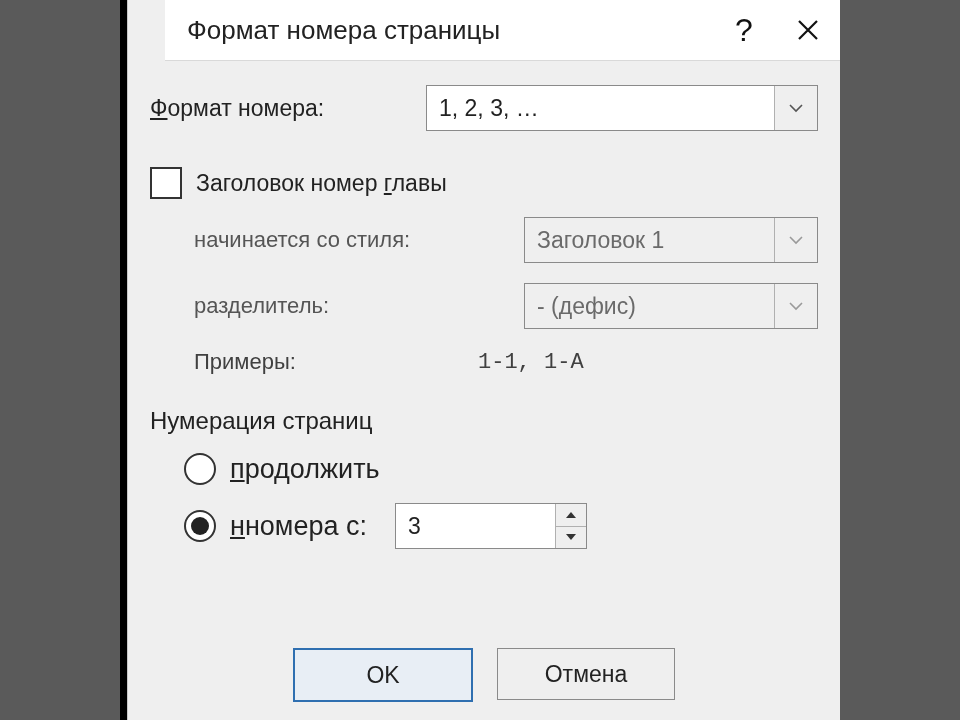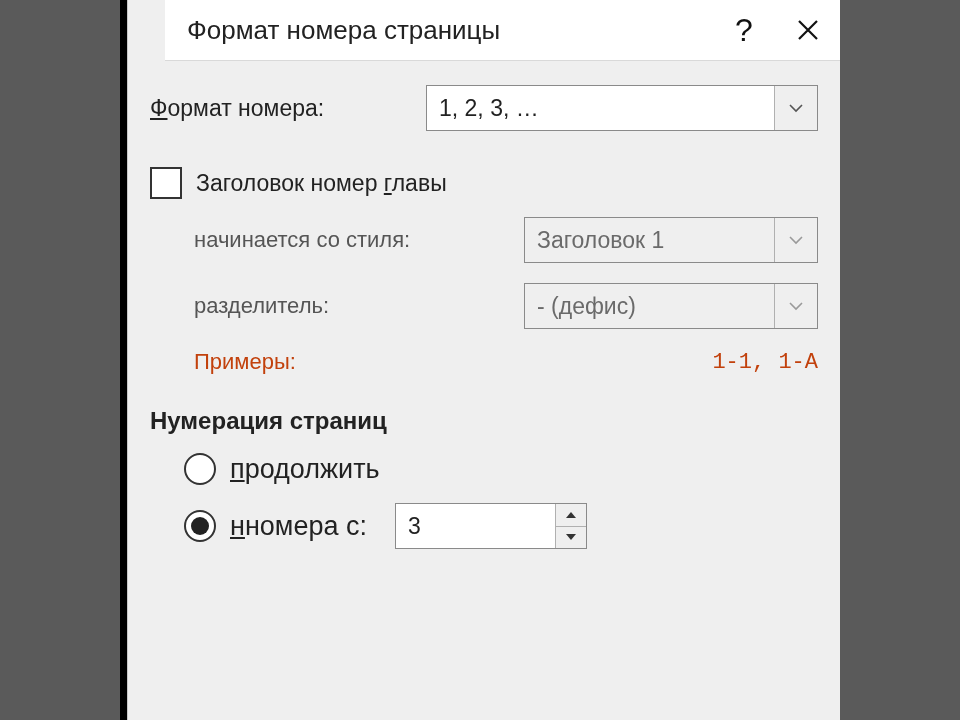--- a/index.html
+++ b/index.html
@@ -70,7 +70,7 @@
   .indent{padding-left:44px;}
   .indent .row{margin-bottom:20px;}
   .indent .lbl{color:#555;font-size:22px;}
-  .row.examples .lbl, .row.examples .val-static{color:#c2410c;text-align:right;}
+  .row.examples .lbl, .row.examples .val-static{color:#404040;}
   .val-static{margin-left:auto;width:292px;font-size:22px;font-family:Liberation Mono, monospace;}
   
   .group-head{font-size:24px;margin:32px 0 18px 0;color:#222;font-weight:bold;}

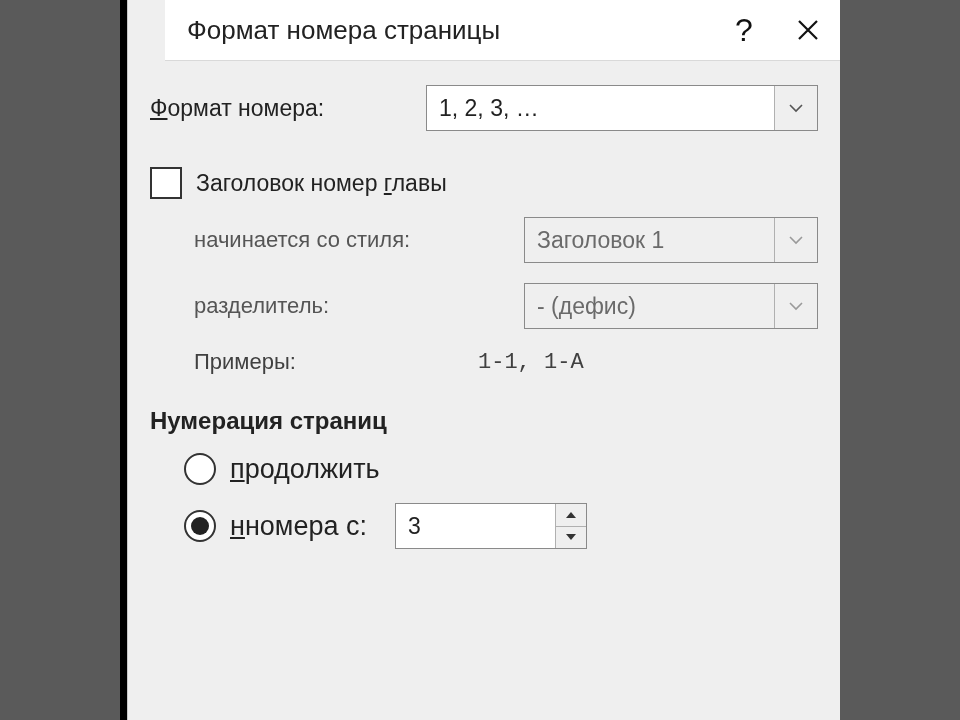--- a/index.html
+++ b/index.html
@@ -73,7 +73,7 @@
   .row.examples .lbl, .row.examples .val-static{color:#404040;}
   .val-static{margin-left:auto;width:292px;font-size:22px;font-family:Liberation Mono, monospace;}
   
-  .group-head{font-size:24px;margin:32px 0 18px 0;color:#222;font-weight:bold;}
+  .group-head{font-size:24px;margin:32px 0 18px 0;color:#222;}
   .radio-row{display:flex;align-items:center;padding-left:34px;margin-bottom:18px;}
   .radio{
     width:28px;height:28px;border:2px solid #333;border-radius:50%;background:#fff;

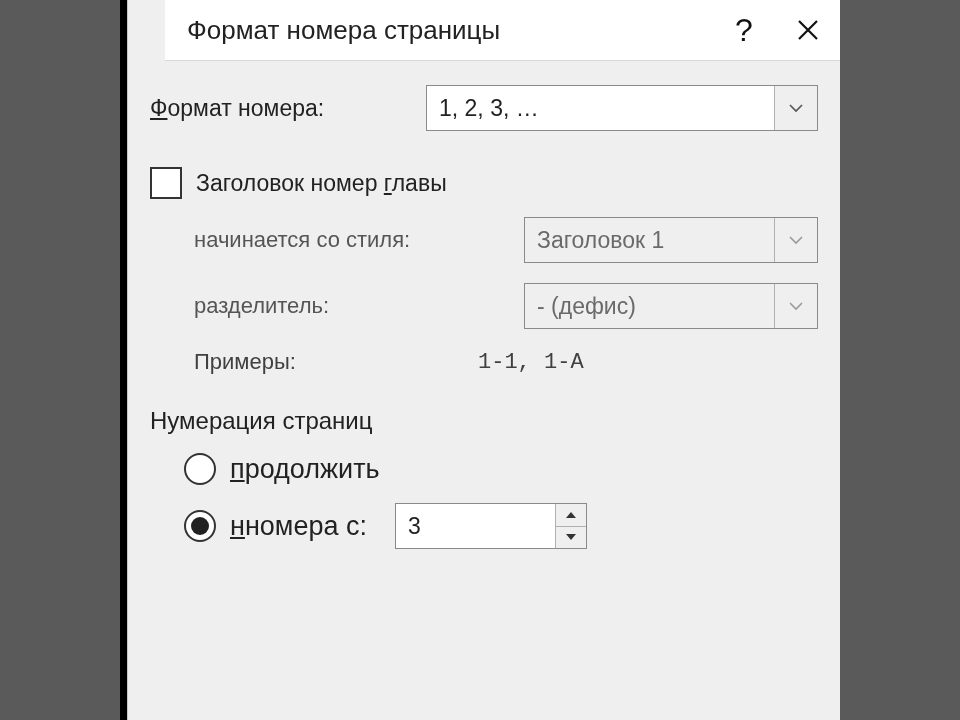--- a/index.html
+++ b/index.html
@@ -201,6 +201,10 @@
 
       </div>
 
+      <div class="footer">
+        <div class="btn primary">OK</div>
+        <div class="btn">Отмена</div>
+      </div>
 
     </div>
   </div>

